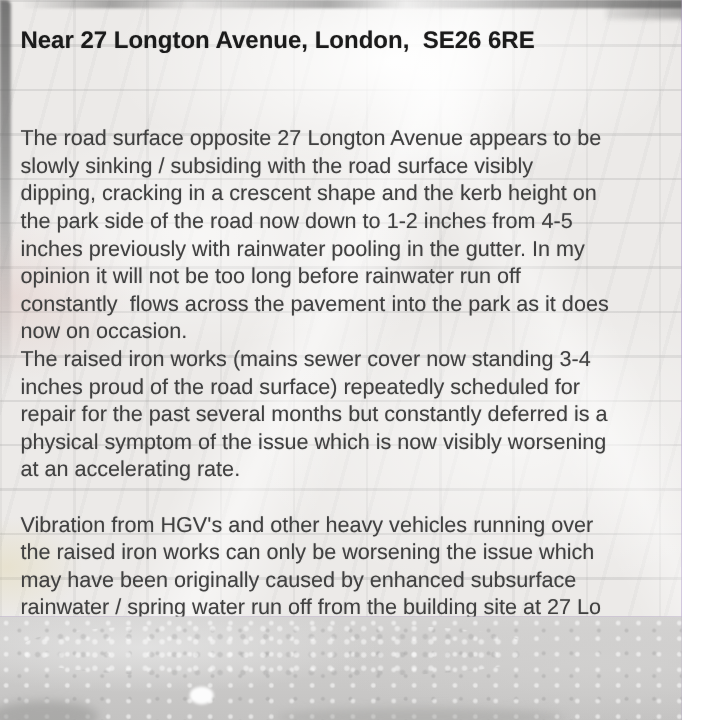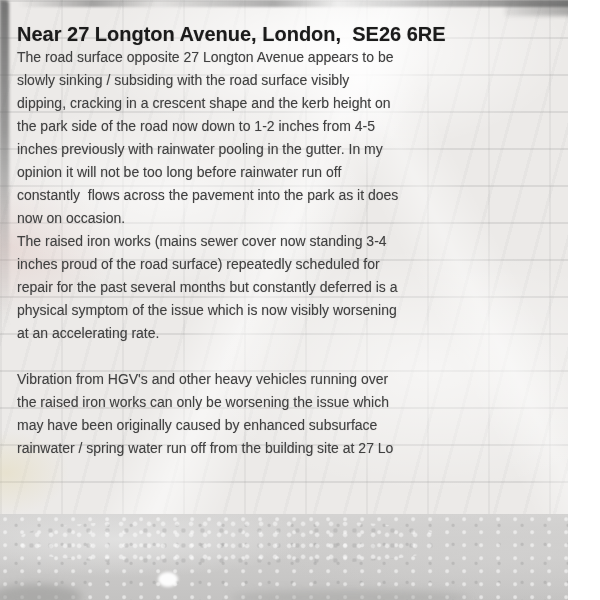--- a/index.html
+++ b/index.html
@@ -84,7 +84,8 @@
     text-shadow: 0 0 1px rgba(27,27,27,0.30);
   }
   .caption-body {
-    font-size: 14px;
+    margin-top: 58px;
+    font-size: 18px;
     line-height: 23px;
     color: #414141;
     white-space: pre-wrap;

